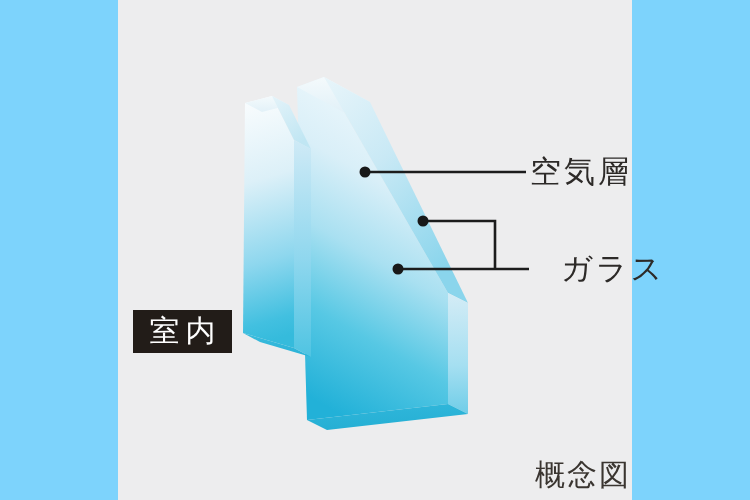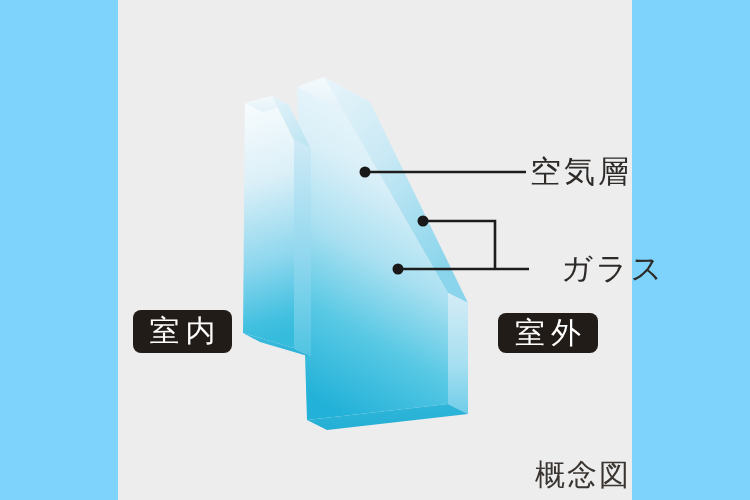--- a/index.html
+++ b/index.html
@@ -11,7 +11,7 @@
   .glass-label{left:533px;top:253px;margin-left:28px;}
   .side-box{position:absolute;background:#221c18;color:#ffffff;display:flex;
             align-items:center;justify-content:center;font-size:30px;letter-spacing:6px;
-            padding-left:6px;box-sizing:border-box;white-space:nowrap;border-radius:8px;}
+            padding-left:6px;box-sizing:border-box;white-space:nowrap;}
   .indoor-box{left:133px;top:310px;width:99px;height:43px;}
   .outdoor-box{left:498px;top:313px;width:100px;height:40px;}
   .caption{position:absolute;right:119px;top:460px;color:#3a3530;font-size:30px;line-height:1;

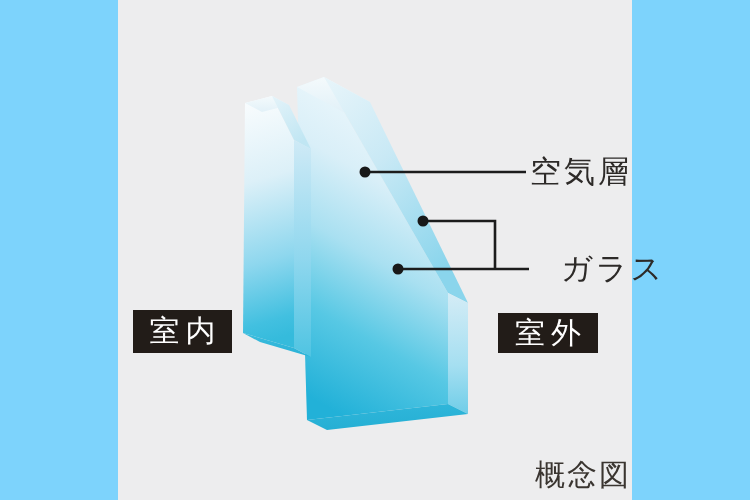--- a/index.html
+++ b/index.html
@@ -109,9 +109,6 @@
     <span>室内</span>
   </div>
 
-  <div class="side-box outdoor-box">
-    <span>室外</span>
-  </div>
 
   <div class="caption">概念図</div>
 

